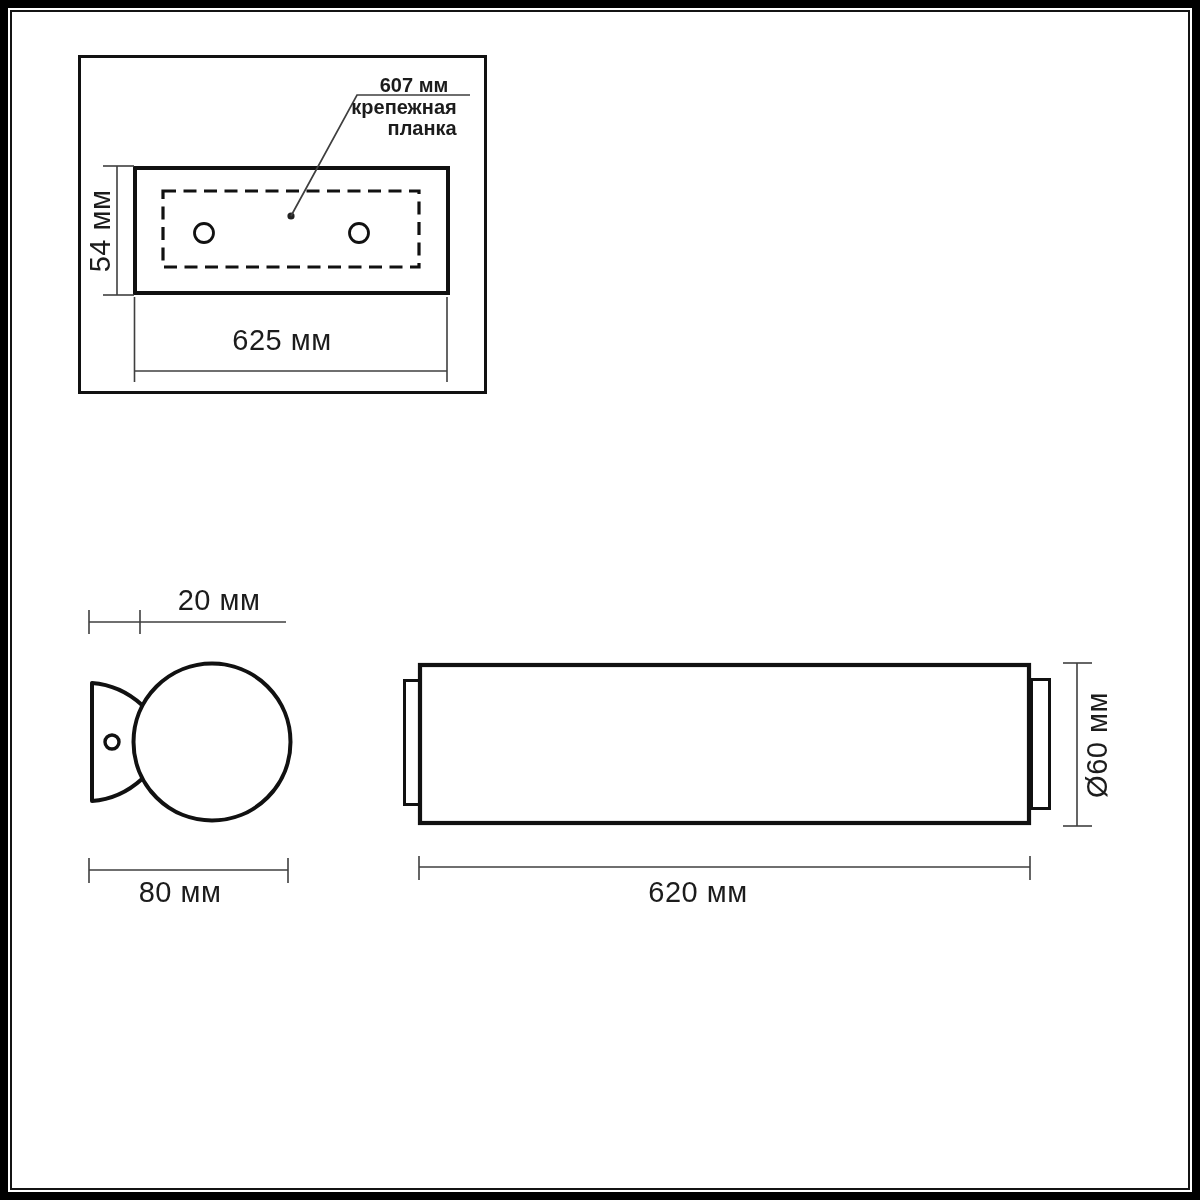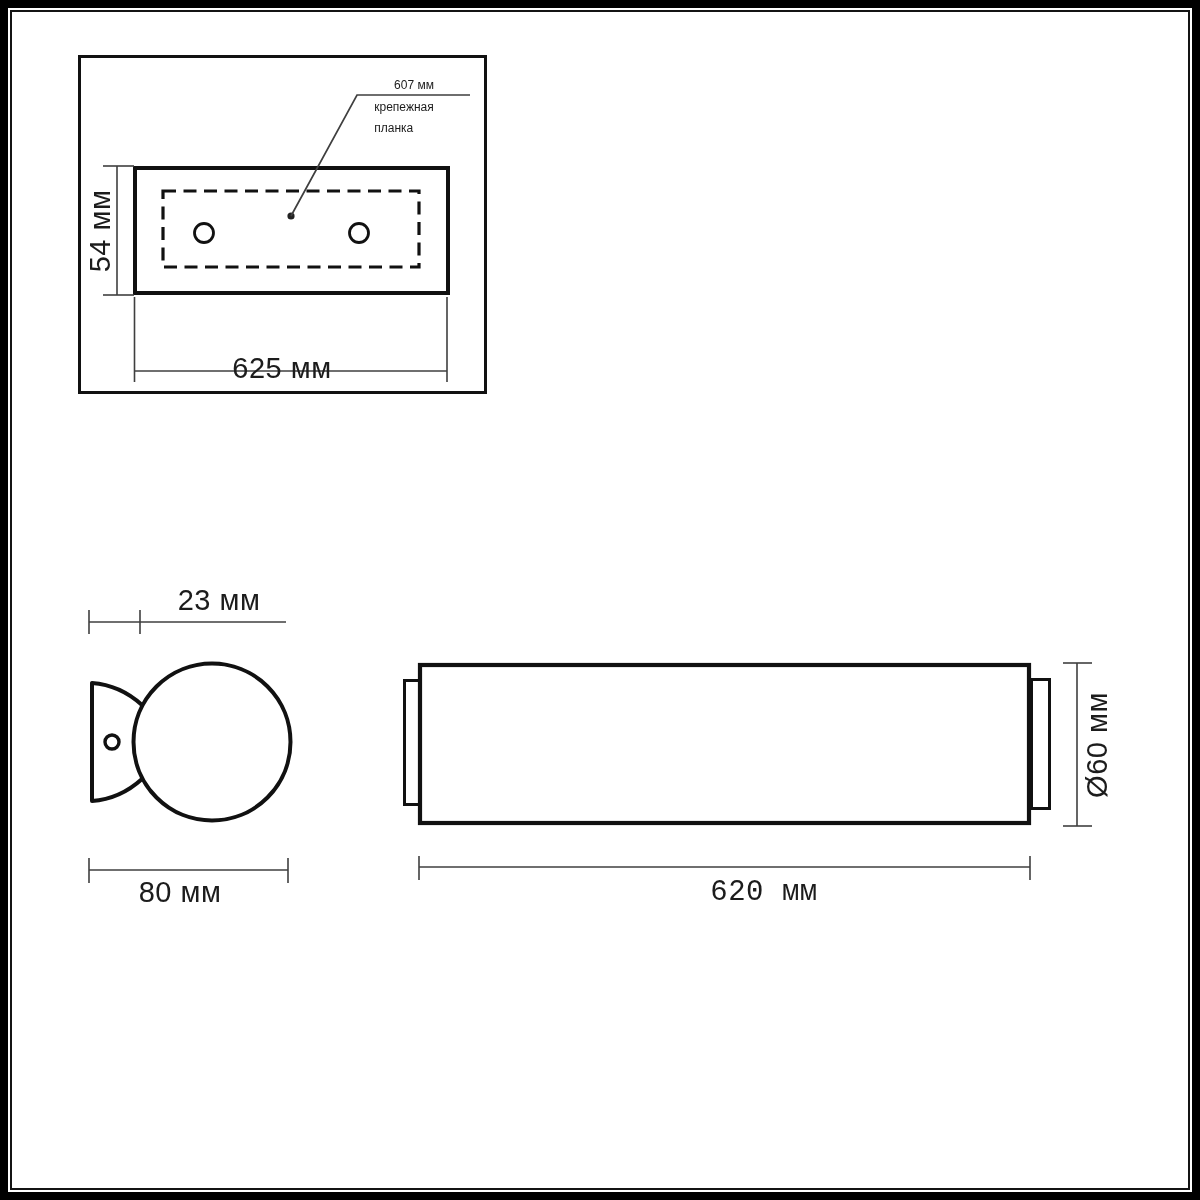--- a/index.html
+++ b/index.html
@@ -18,7 +18,7 @@
   }
   .lbl.rot{transform:translate(-50%,-50%) rotate(-90deg);}
   .dim-lbl{font-size:29px;letter-spacing:0.5px;}
-  .small-lbl{font-size:12px;text-align:left;line-height:21px;}
+  .small-lbl{font-size:20px;text-align:right;line-height:21px;font-weight:bold;}
 </style>
 </head>
 <body>

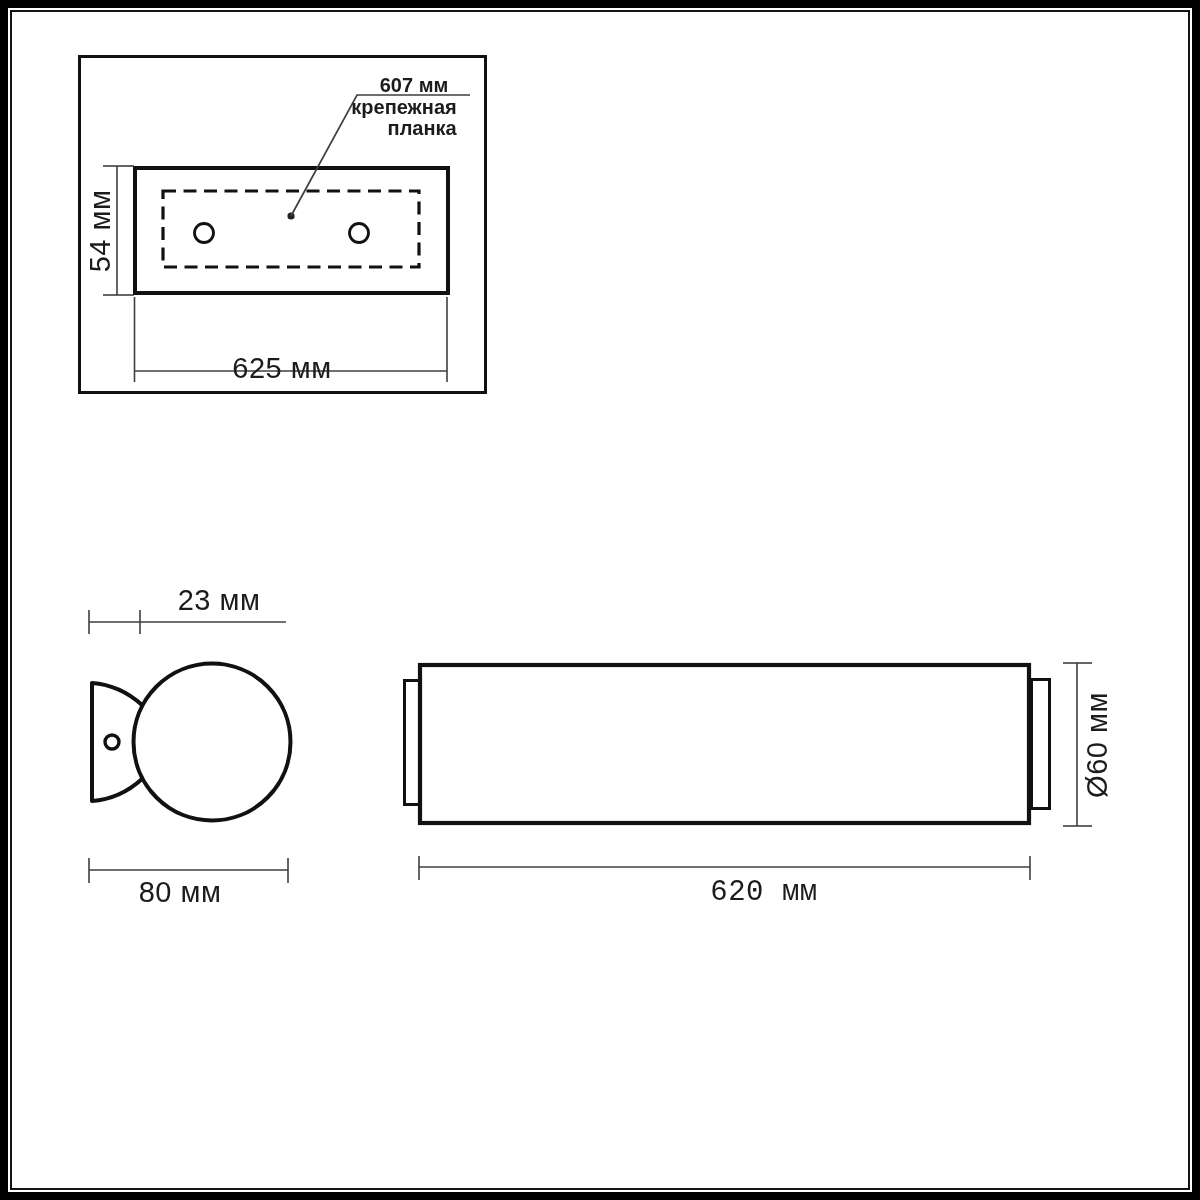--- a/index.html
+++ b/index.html
@@ -94,7 +94,7 @@
 
 <div class="lbl dim-lbl rot" style="left:100px;top:231px;">54 мм</div>
 
-<div class="lbl dim-lbl" style="left:282px;top:368px;text-align:right;">625 мм</div>
+<div class="lbl dim-lbl" style="left:282px;top:340px;text-align:right;">625 мм</div>
 
 <div class="lbl dim-lbl" style="left:219px;top:600px;">23 мм</div>
 

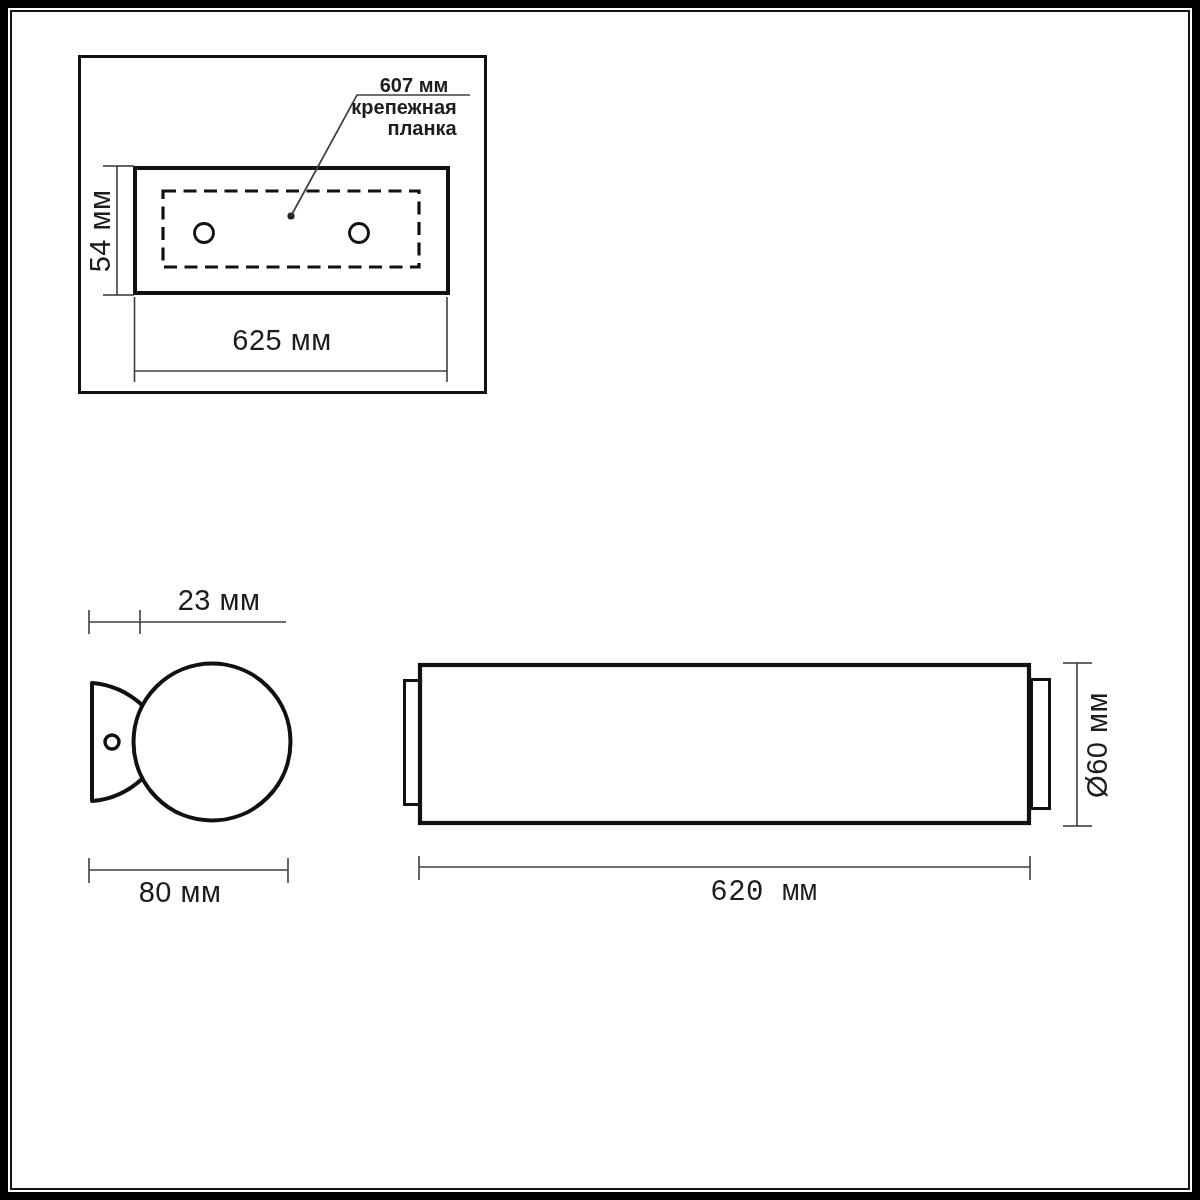--- a/index.html
+++ b/index.html
@@ -96,7 +96,7 @@
 
 <div class="lbl dim-lbl" style="left:282px;top:340px;text-align:right;">625 мм</div>
 
-<div class="lbl dim-lbl" style="left:219px;top:600px;">23 мм</div>
+<div class="lbl dim-lbl" style="left:219px;top:600px;">20 мм</div>
 
 <div class="lbl dim-lbl" style="left:180px;top:892px;">80 мм</div>
 

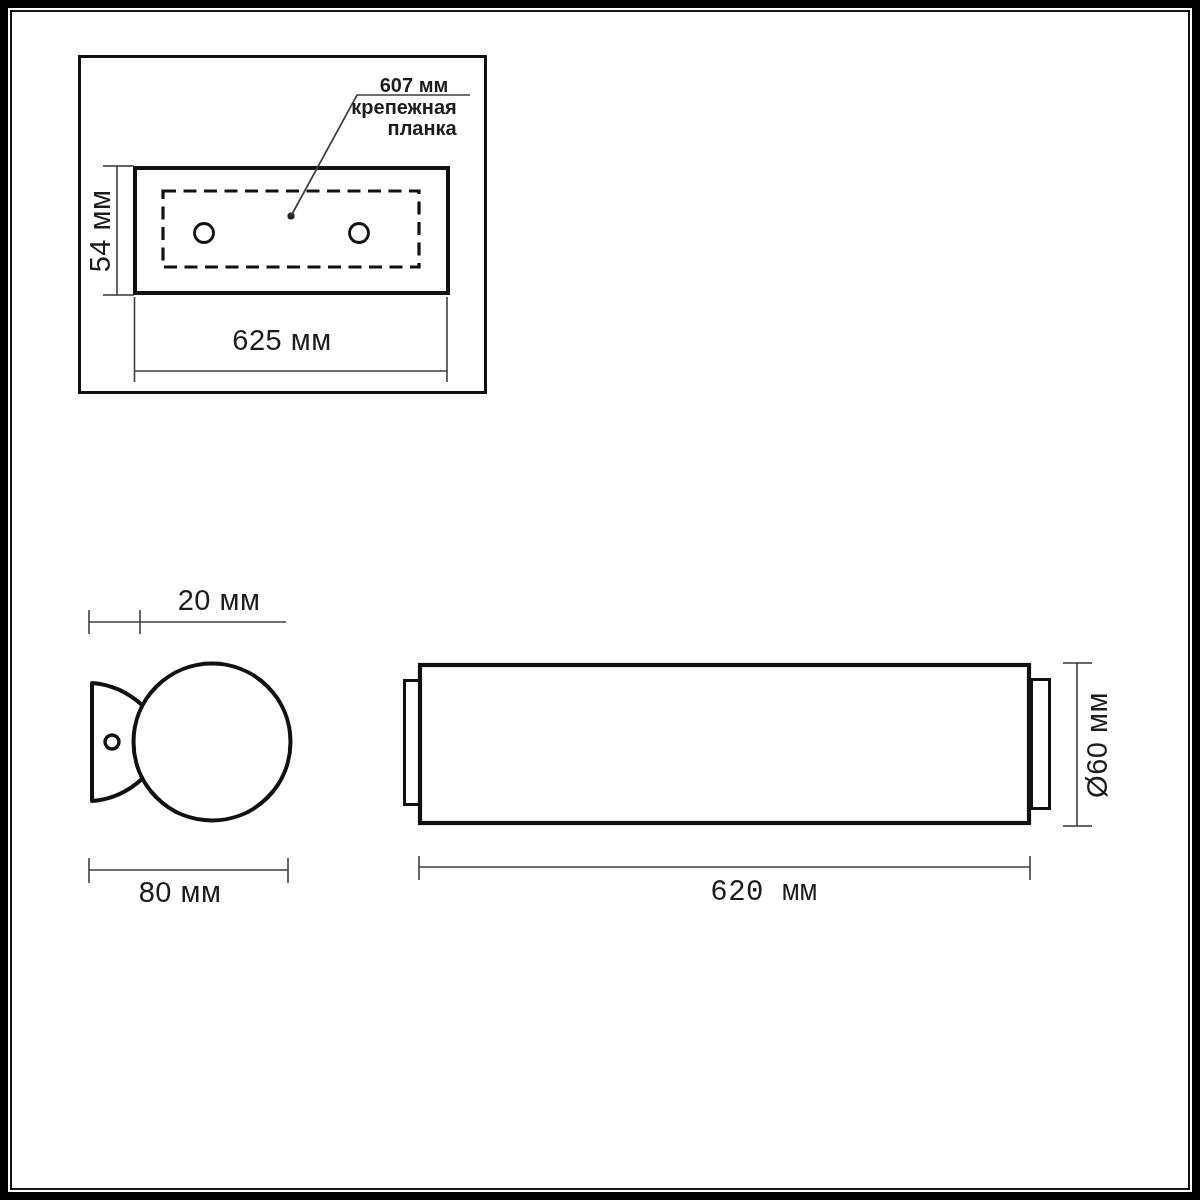--- a/index.html
+++ b/index.html
@@ -100,7 +100,7 @@
 
 <div class="lbl dim-lbl" style="left:180px;top:892px;">80 мм</div>
 
-<div class="lbl dim-lbl" style="left:764px;top:892px;font-family:Liberation Mono, monospace;">620 мм</div>
+<div class="lbl dim-lbl" style="left:698px;top:892px;">620 мм</div>
 
 <div class="lbl dim-lbl rot" style="left:1097px;top:745px;">Ø60 мм</div>
 

